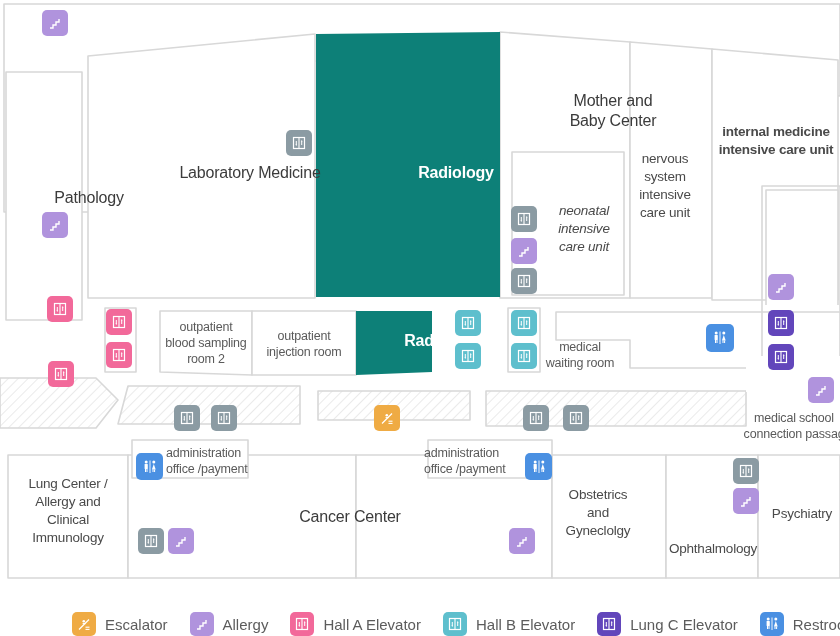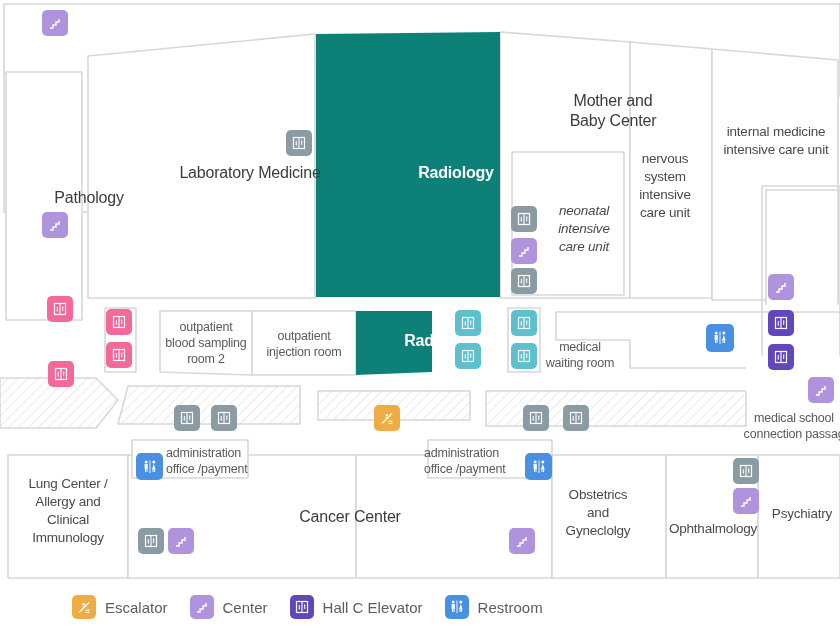--- a/index.html
+++ b/index.html
@@ -179,7 +179,7 @@
 system
 intensive
 care unit</div>
-    <div class="room-label" style="left:712px; top:123px; width:128px;">internal medicine
+    <div class="room-label" style="left:712px; top:123px; width:128px;font-weight:bold;">internal medicine
 intensive care unit</div>
 
     <div class="room-label small" style="left:160px; top:319px; width:92px;">outpatient

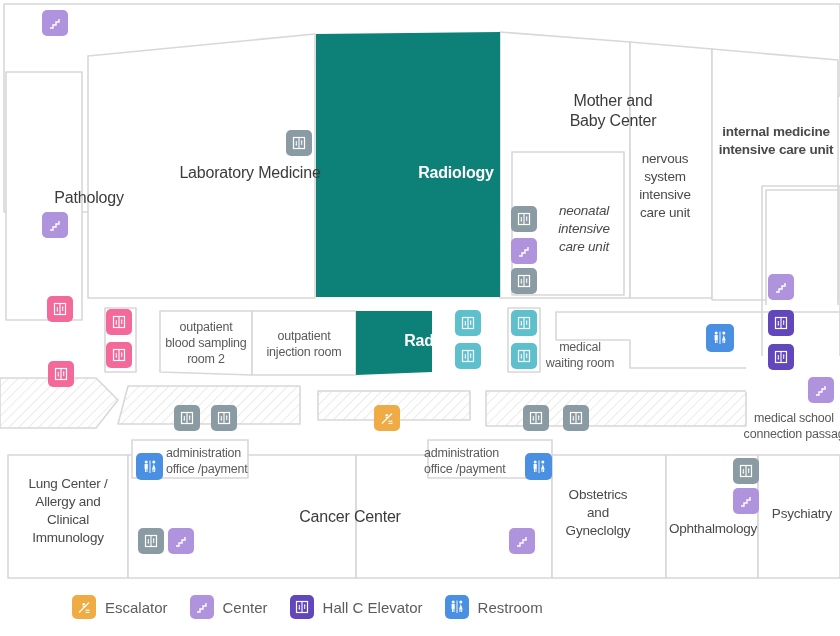--- a/index.html
+++ b/index.html
@@ -205,7 +205,7 @@
     <div class="room-label" style="left:554px; top:486px; width:88px;">Obstetrics
 and
 Gyneclolgy</div>
-    <div class="room-label" style="left:656px; top:520px; width:114px;">Ophthalmology</div>
+    <div class="room-label" style="left:656px; top:540px; width:114px;">Ophthalmology</div>
     <div class="room-label" style="left:760px; top:505px; width:84px;">Psychiatry</div>
 
     <div class="icon" style="left:42px;  top:10px;  width:26px; height:26px; background:#b093dd;">

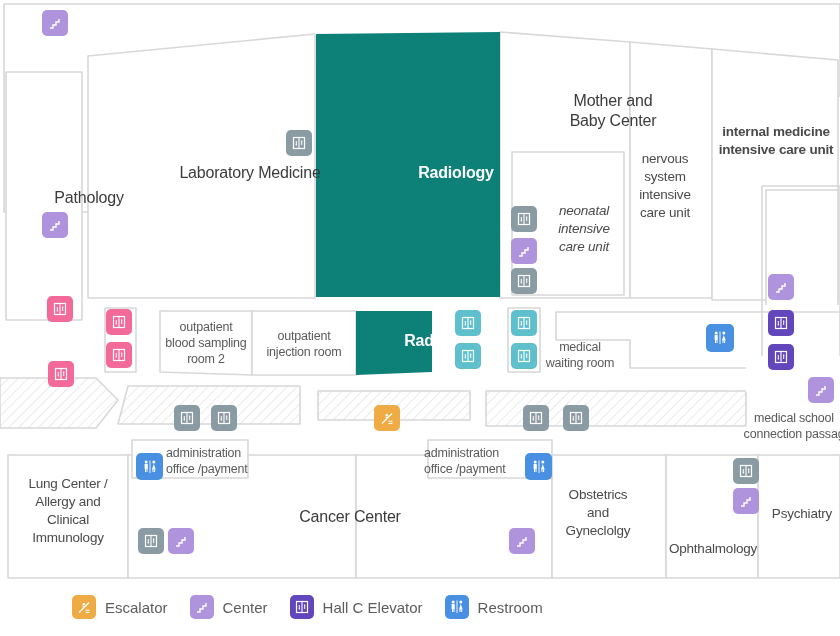--- a/index.html
+++ b/index.html
@@ -71,7 +71,7 @@
     width: 840px;
     height: 41px;
     display: flex;
-    align-items: flex-start;
+    align-items: flex-end;
     justify-content: flex-start;
     padding-left: 72px;
     box-sizing: border-box;

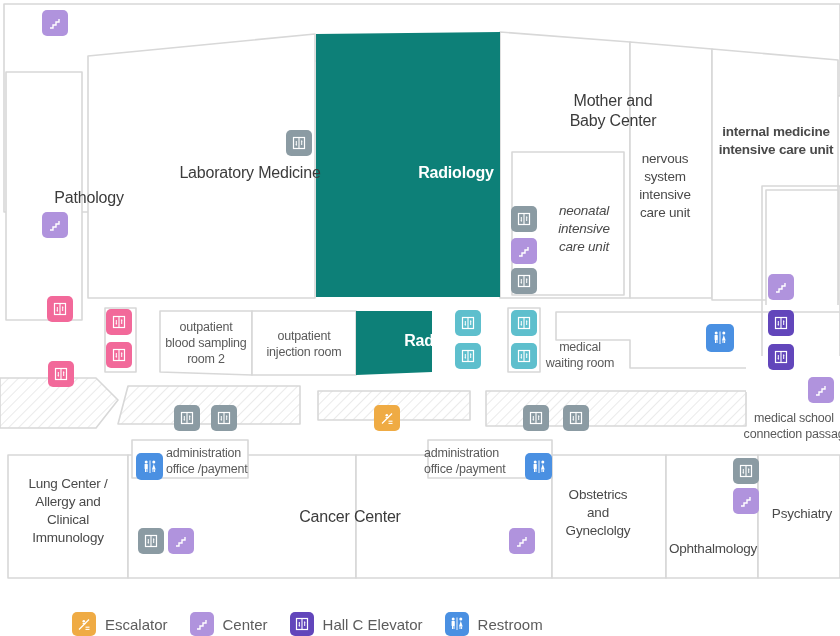--- a/index.html
+++ b/index.html
@@ -516,7 +516,7 @@
             <polyline points="3,13 6,13 6,10 9,10 9,7 12,7 12,4" fill="none" stroke="#fff" stroke-width="1.4"></polyline>
           </svg>
       </div>
-      <div class="legend-text">Center</div>
+      <div class="legend-text">Allergy</div>
     </div>
 
 

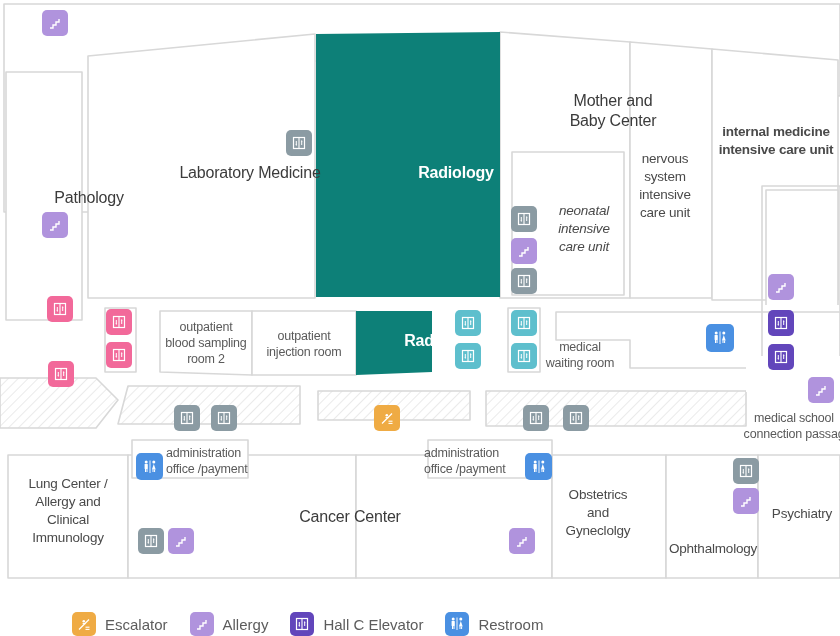--- a/index.html
+++ b/index.html
@@ -519,6 +519,19 @@
       <div class="legend-text">Allergy</div>
     </div>
 
+    <div class="legend-item">
+      <div class="legend-swatch" style="background:#f2699a;">
+        <svg width="16" height="16" viewBox="0 0 16 16">
+            <rect x="2.5" y="2.5" width="11" height="11" fill="none" stroke="#fff" stroke-width="1.2"></rect>
+            <line x1="8" y1="3" x2="8" y2="13" stroke="#fff" stroke-width="1.1"></line>
+            <polyline points="5.3,6 5.3,10" stroke="#fff" stroke-width="1" fill="none"></polyline>
+            <polygon points="5.3,11 4.4,9.4 6.2,9.4" fill="#fff"></polygon>
+            <polyline points="10.7,10 10.7,6" stroke="#fff" stroke-width="1" fill="none"></polyline>
+            <polygon points="10.7,5 9.8,6.6 11.6,6.6" fill="#fff"></polygon>
+          </svg>
+      </div>
+      <div class="legend-text">Hall A Elevator</div>
+    </div>
 
 
     <div class="legend-item">

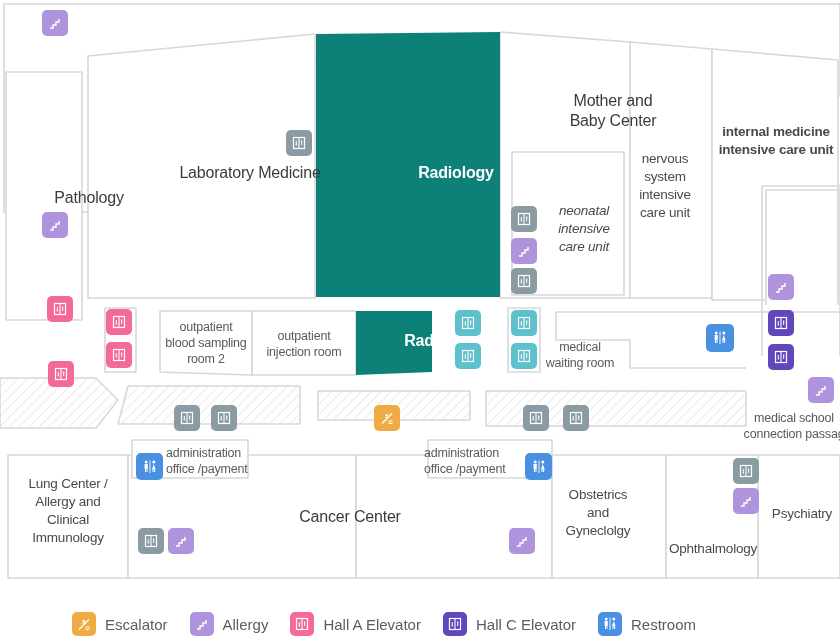--- a/index.html
+++ b/index.html
@@ -533,6 +533,19 @@
       <div class="legend-text">Hall A Elevator</div>
     </div>
 
+    <div class="legend-item">
+      <div class="legend-swatch" style="background:#5ebfcd;">
+        <svg width="16" height="16" viewBox="0 0 16 16">
+            <rect x="2.5" y="2.5" width="11" height="11" fill="none" stroke="#fff" stroke-width="1.2"></rect>
+            <line x1="8" y1="3" x2="8" y2="13" stroke="#fff" stroke-width="1.1"></line>
+            <polyline points="5.3,6 5.3,10" stroke="#fff" stroke-width="1" fill="none"></polyline>
+            <polygon points="5.3,11 4.4,9.4 6.2,9.4" fill="#fff"></polygon>
+            <polyline points="10.7,10 10.7,6" stroke="#fff" stroke-width="1" fill="none"></polyline>
+            <polygon points="10.7,5 9.8,6.6 11.6,6.6" fill="#fff"></polygon>
+          </svg>
+      </div>
+      <div class="legend-text">Hall B Elevator</div>
+    </div>
 
     <div class="legend-item">
       <div class="legend-swatch" style="background:#6246bb;">

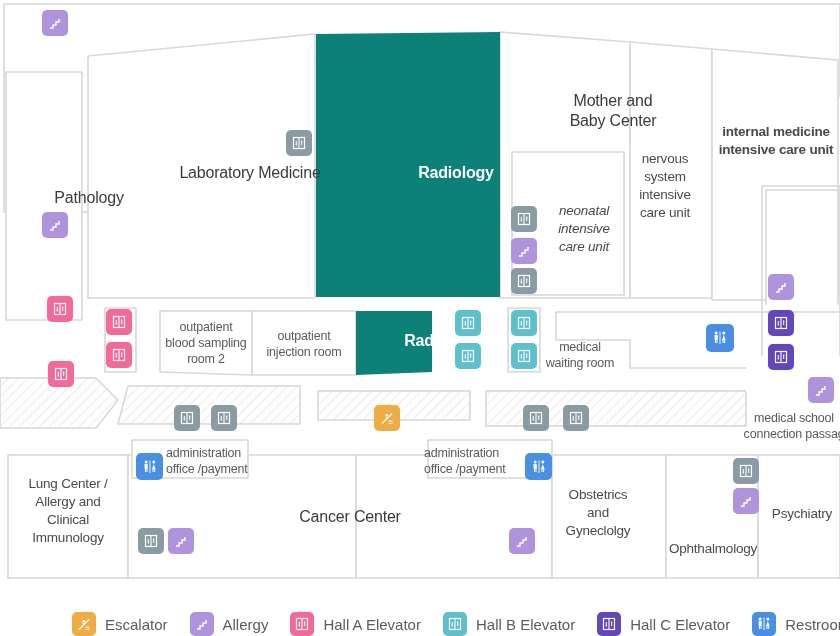--- a/index.html
+++ b/index.html
@@ -558,7 +558,7 @@
             <polygon points="10.7,5 9.8,6.6 11.6,6.6" fill="#fff"></polygon>
           </svg>
       </div>
-      <div class="legend-text">Hall C Elevator</div>
+      <div class="legend-text">Lung C Elevator</div>
     </div>
 
     <div class="legend-item">

